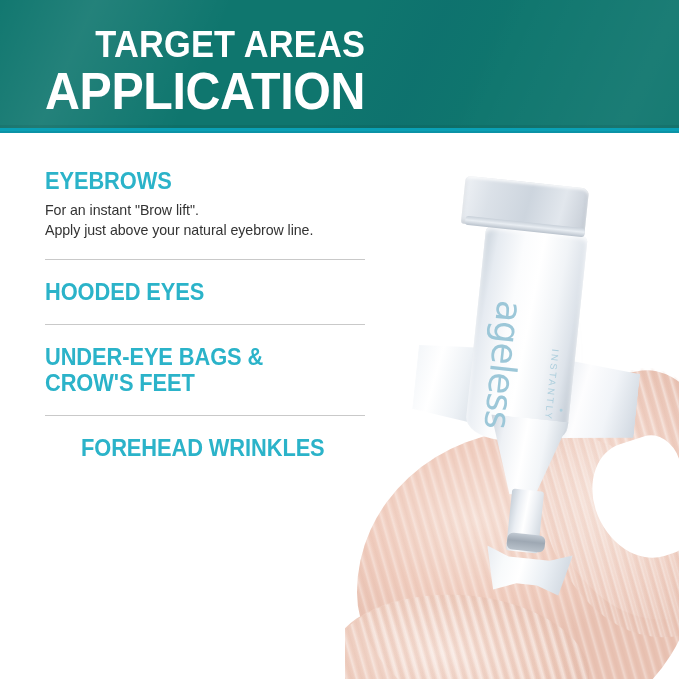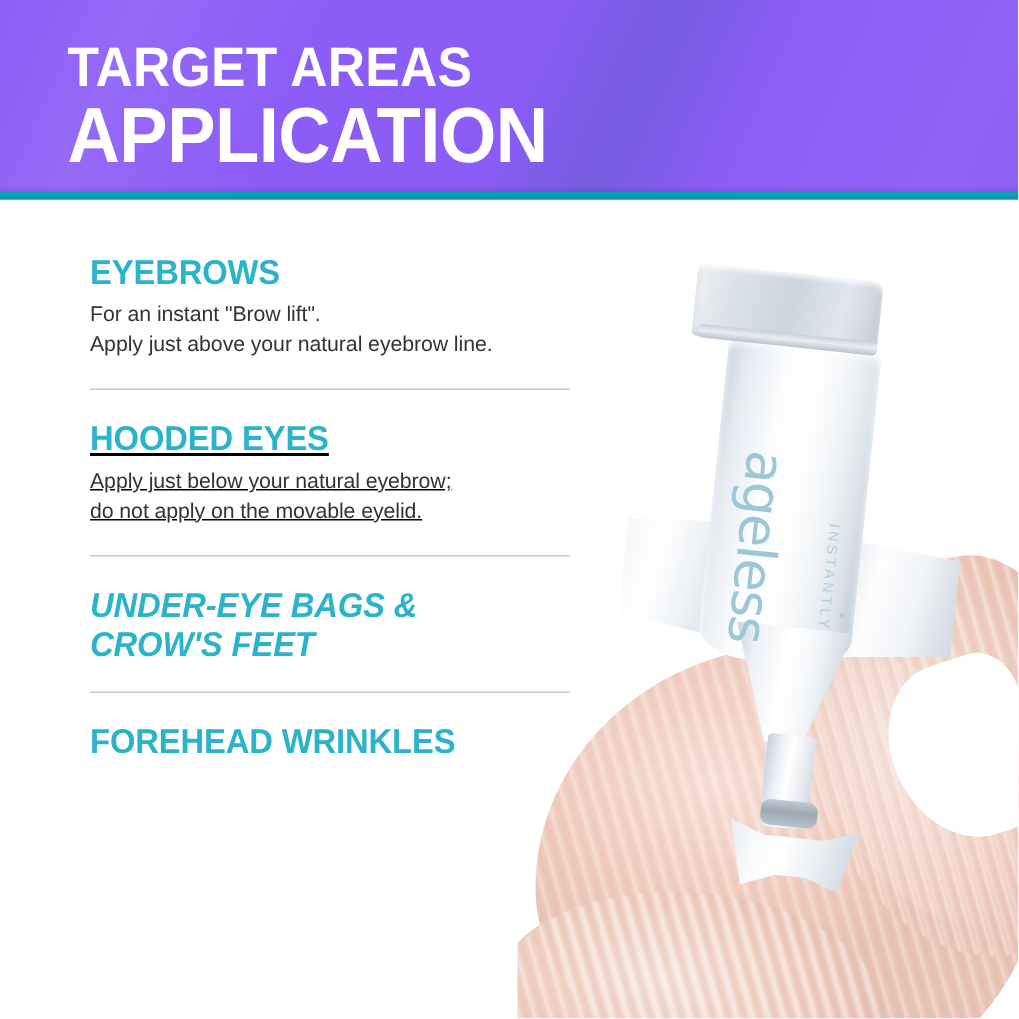--- a/index.html
+++ b/index.html
@@ -13,8 +13,9 @@
   
   .header{
     position:absolute;left:0;top:0;width:679px;height:133px;
-    background:#8b5cf6;
+    background:#0f766e;
     overflow:hidden;
+    text-align:right;
   }
   .header-sheen-a{
     position:absolute;left:-60px;top:-160px;width:230px;height:560px;

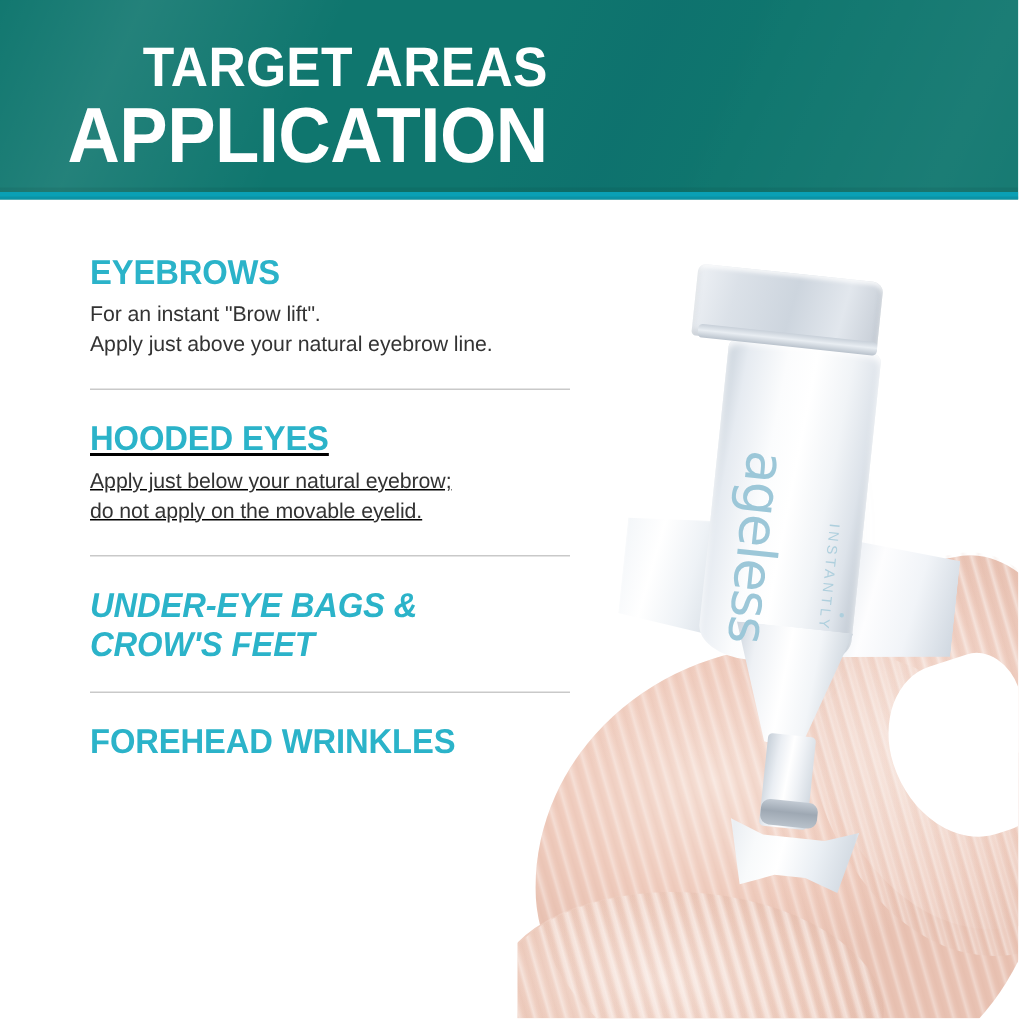--- a/index.html
+++ b/index.html
@@ -51,7 +51,7 @@
   }
 
   
-  .content{position:absolute;left:60px;top:140px;width:335px;}
+  .content{position:absolute;left:45px;top:140px;width:335px;}
 
   .section{position:relative;}
   .sec-head{

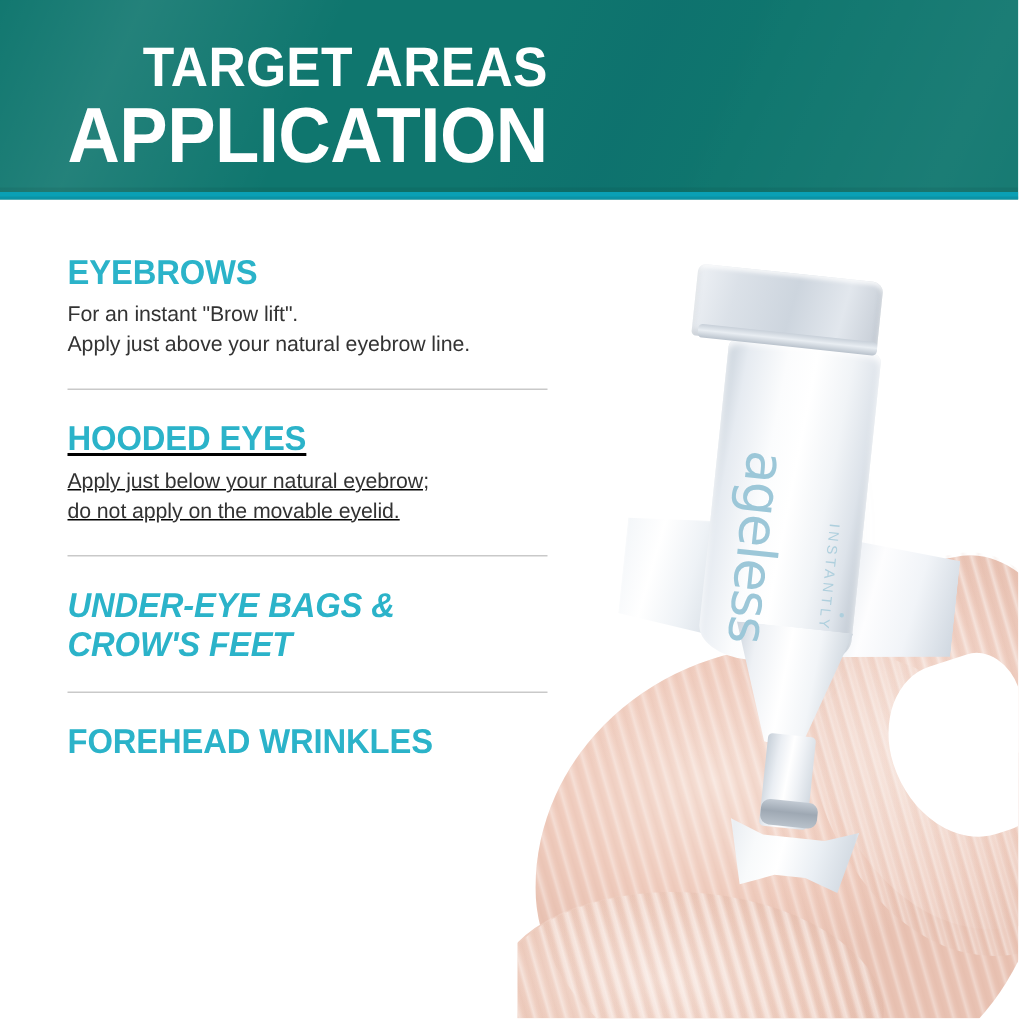--- a/index.html
+++ b/index.html
@@ -69,7 +69,7 @@
     height:1px;background:#c9c9c9;width:320px;margin:19px 0 19px 0;
   }
   .sp-eyebrows{margin-top:28px;}
-  .sp-hooded{margin-top:0;text-decoration:underline;}
+  .sp-hooded{margin-top:0;}
   .sp-under{margin-top:0;font-style:italic;}
   .sp-forehead{margin-top:0;}
 

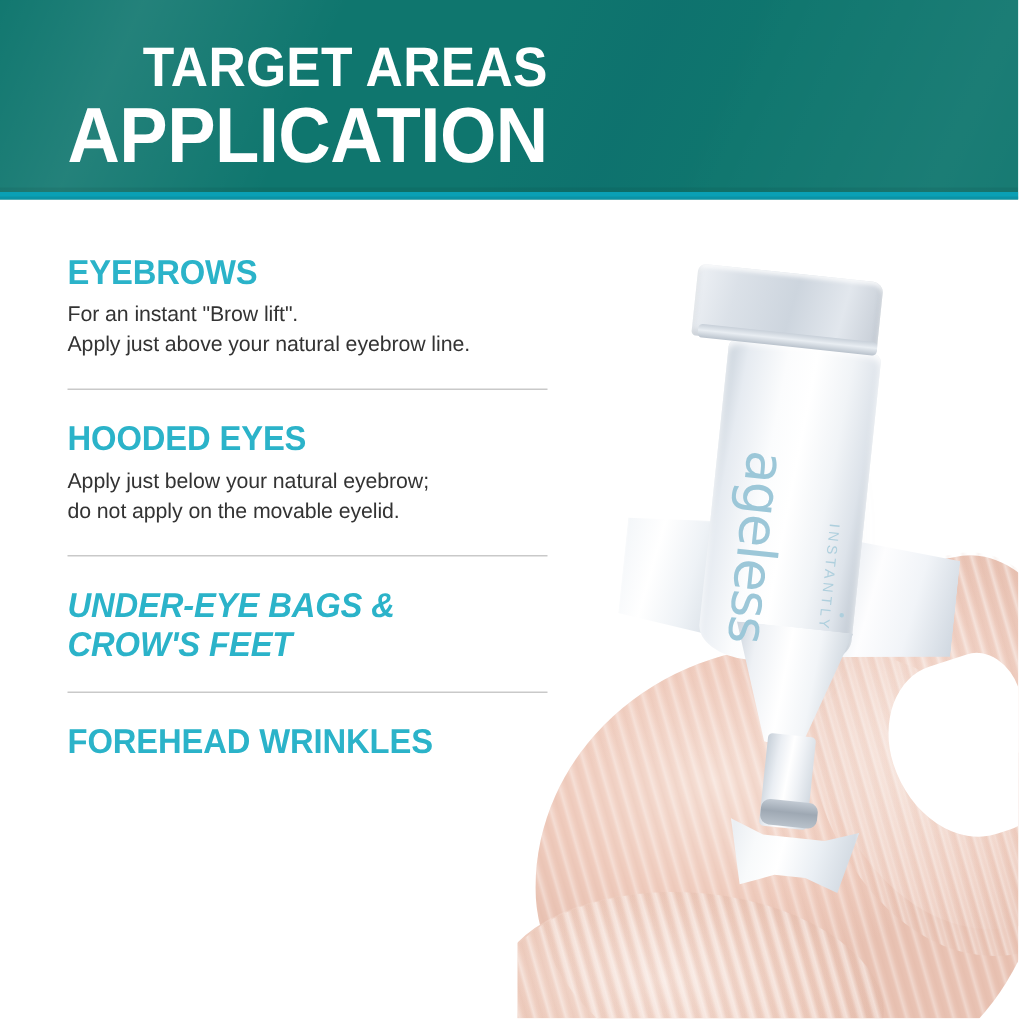--- a/index.html
+++ b/index.html
@@ -257,8 +257,6 @@
 
     <div class="section sp-hooded">
       <div class="sec-head">HOODED EYES</div>
-      <div class="sec-body">Apply just below your natural eyebrow;
-do not apply on the movable eyelid.</div>
     </div>
 
     <div class="divider"></div>

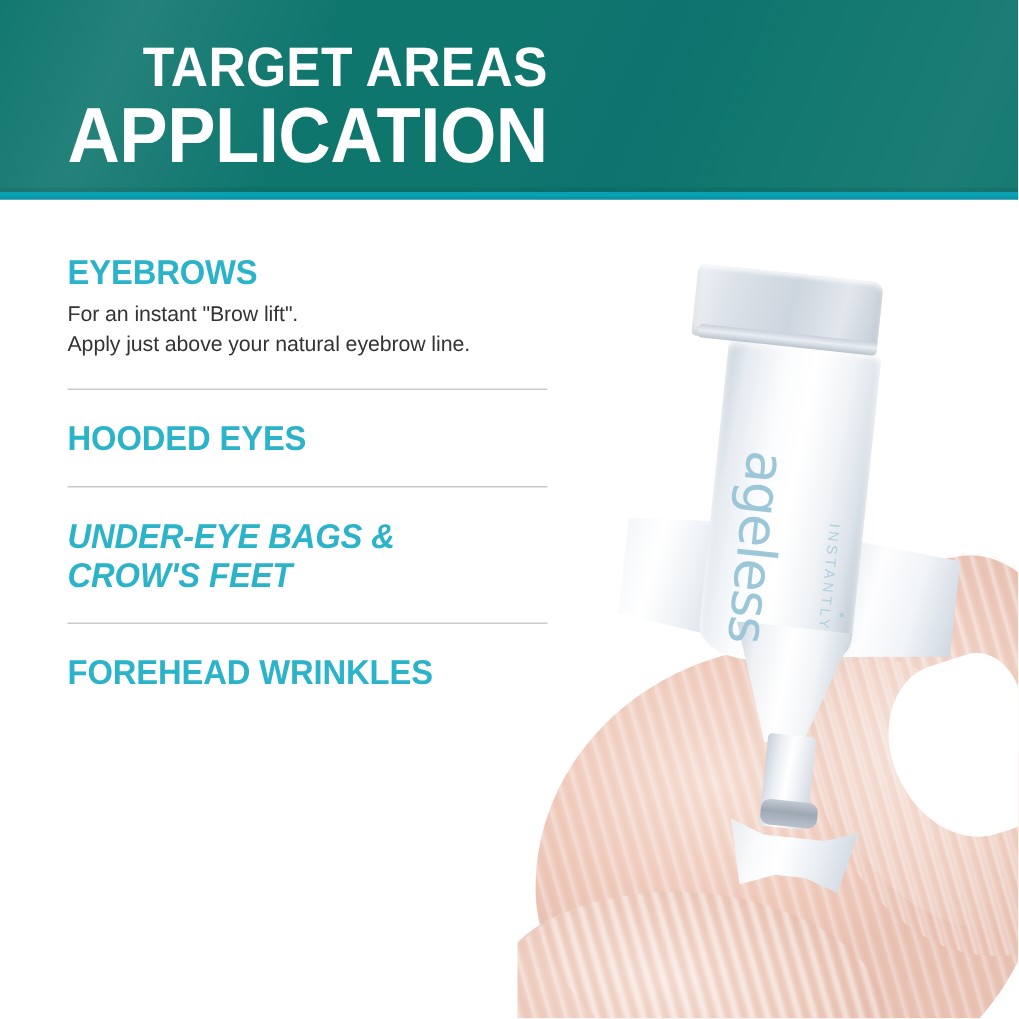--- a/index.html
+++ b/index.html
@@ -70,7 +70,7 @@
   }
   .sp-eyebrows{margin-top:28px;}
   .sp-hooded{margin-top:0;}
-  .sp-under{margin-top:0;font-style:italic;}
+  .sp-under{margin-top:0;}
   .sp-forehead{margin-top:0;}
 
   

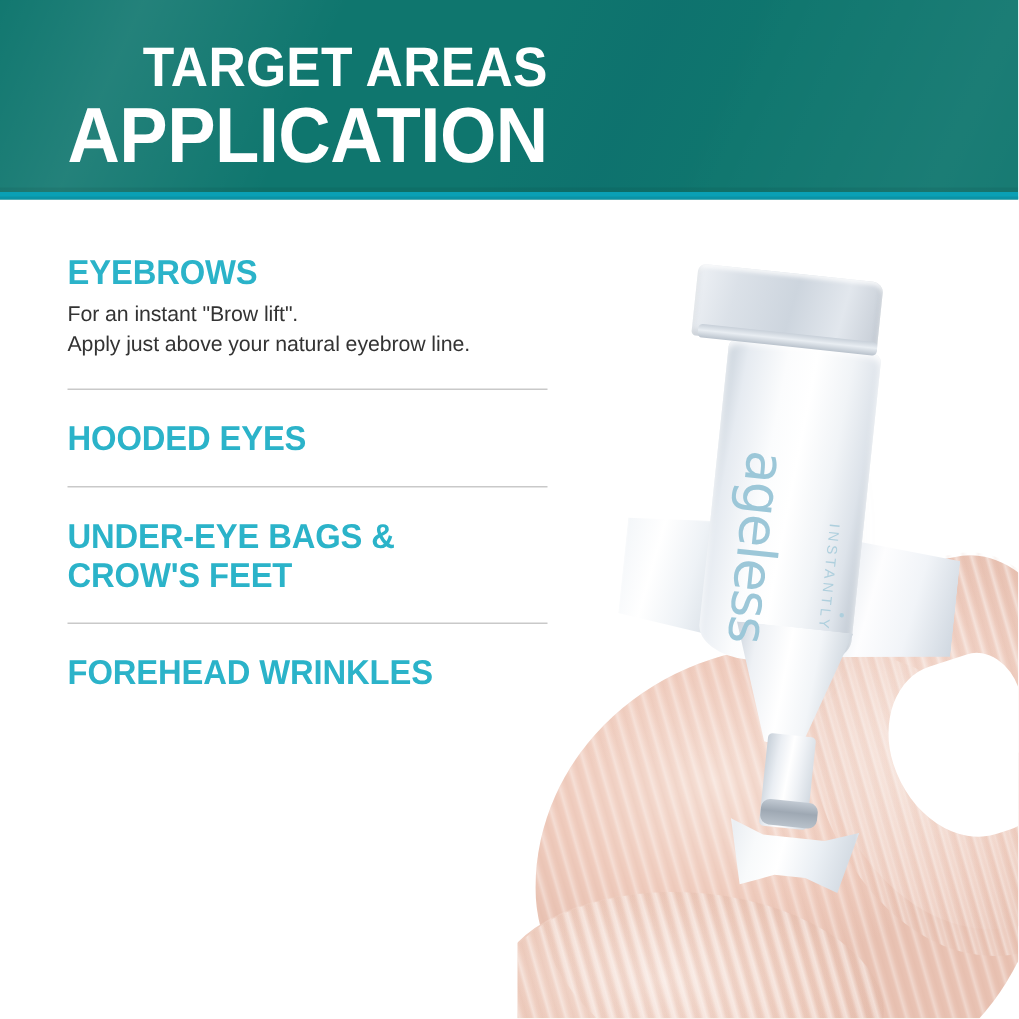--- a/index.html
+++ b/index.html
@@ -71,7 +71,7 @@
   .sp-eyebrows{margin-top:28px;}
   .sp-hooded{margin-top:0;}
   .sp-under{margin-top:0;}
-  .sp-forehead{margin-top:0;}
+  .sp-forehead{margin-top:0;margin-left:36px;}
 
   
   .product{position:absolute;left:345px;top:140px;width:334px;height:539px;overflow:hidden;}

